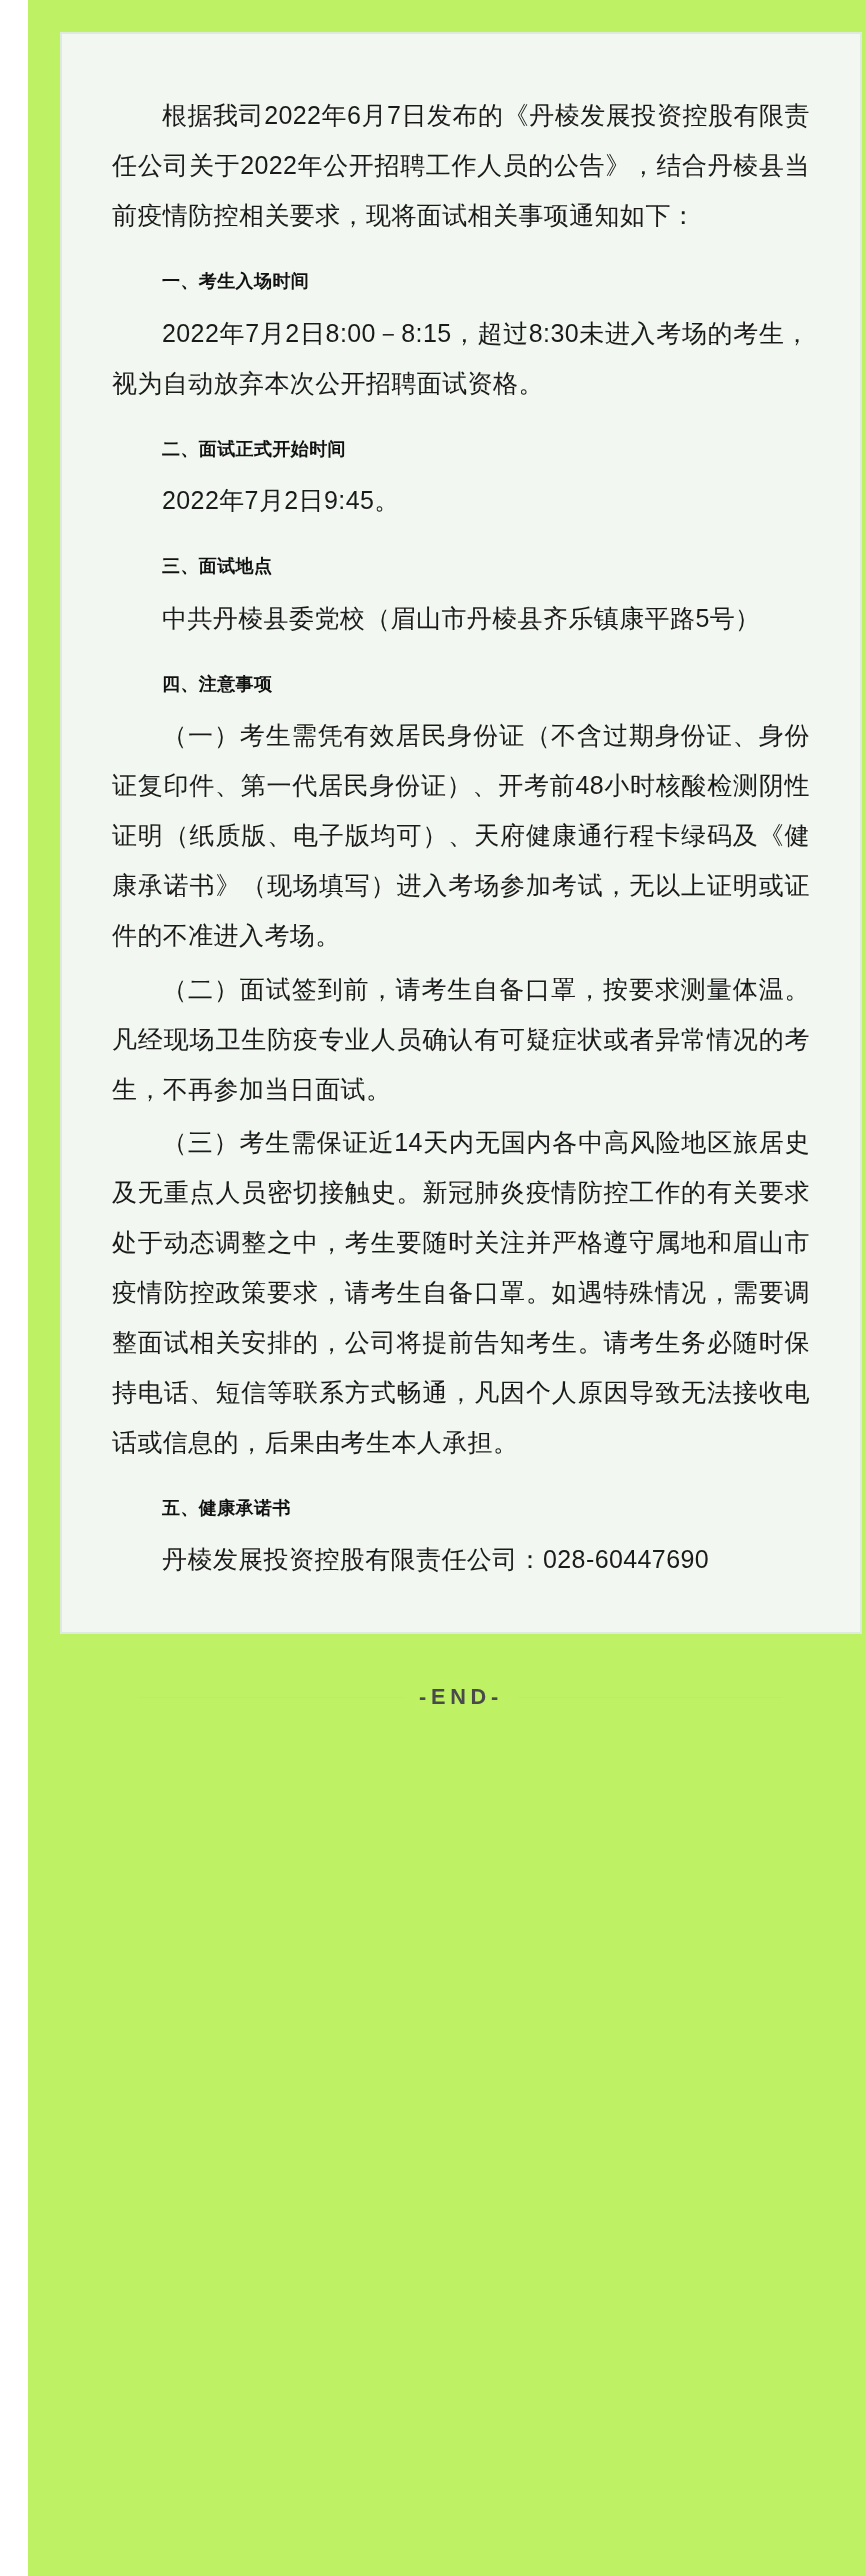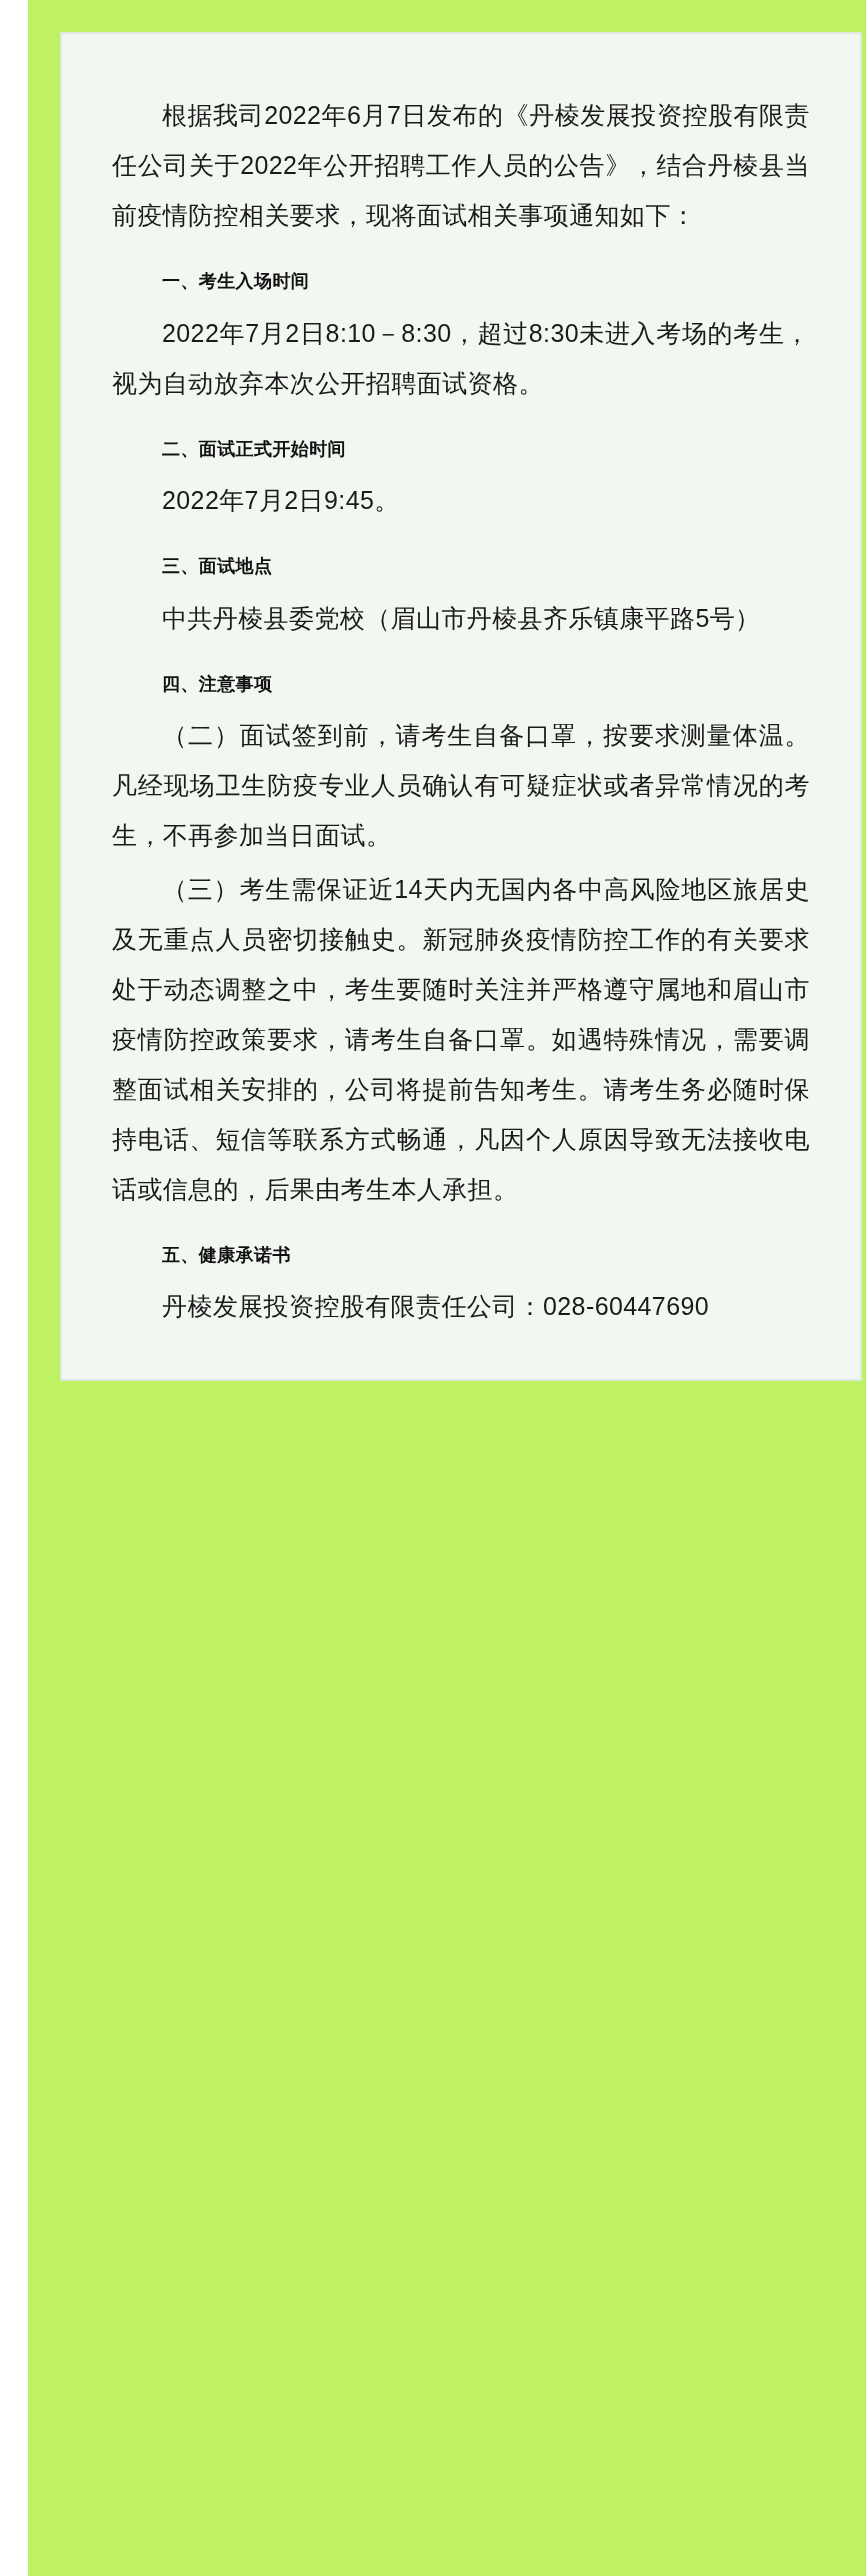--- a/index.html
+++ b/index.html
@@ -90,7 +90,7 @@
     <p class="para">根据我司2022年6月7日发布的《丹棱发展投资控股有限责任公司关于2022年公开招聘工作人员的公告》，结合丹棱县当前疫情防控相关要求，现将面试相关事项通知如下：</p>
 
     <h3 class="heading">一、考生入场时间</h3>
-    <p class="para">2022年7月2日8:10－8:30，超过8:30未进入考场的考生，视为自动放弃本次公开招聘面试资格。</p>
+    <p class="para">2022年7月2日8:00－8:15，超过8:30未进入考场的考生，视为自动放弃本次公开招聘面试资格。</p>
 
     <h3 class="heading">二、面试正式开始时间</h3>
     <p class="para">2022年7月2日9:45。</p>

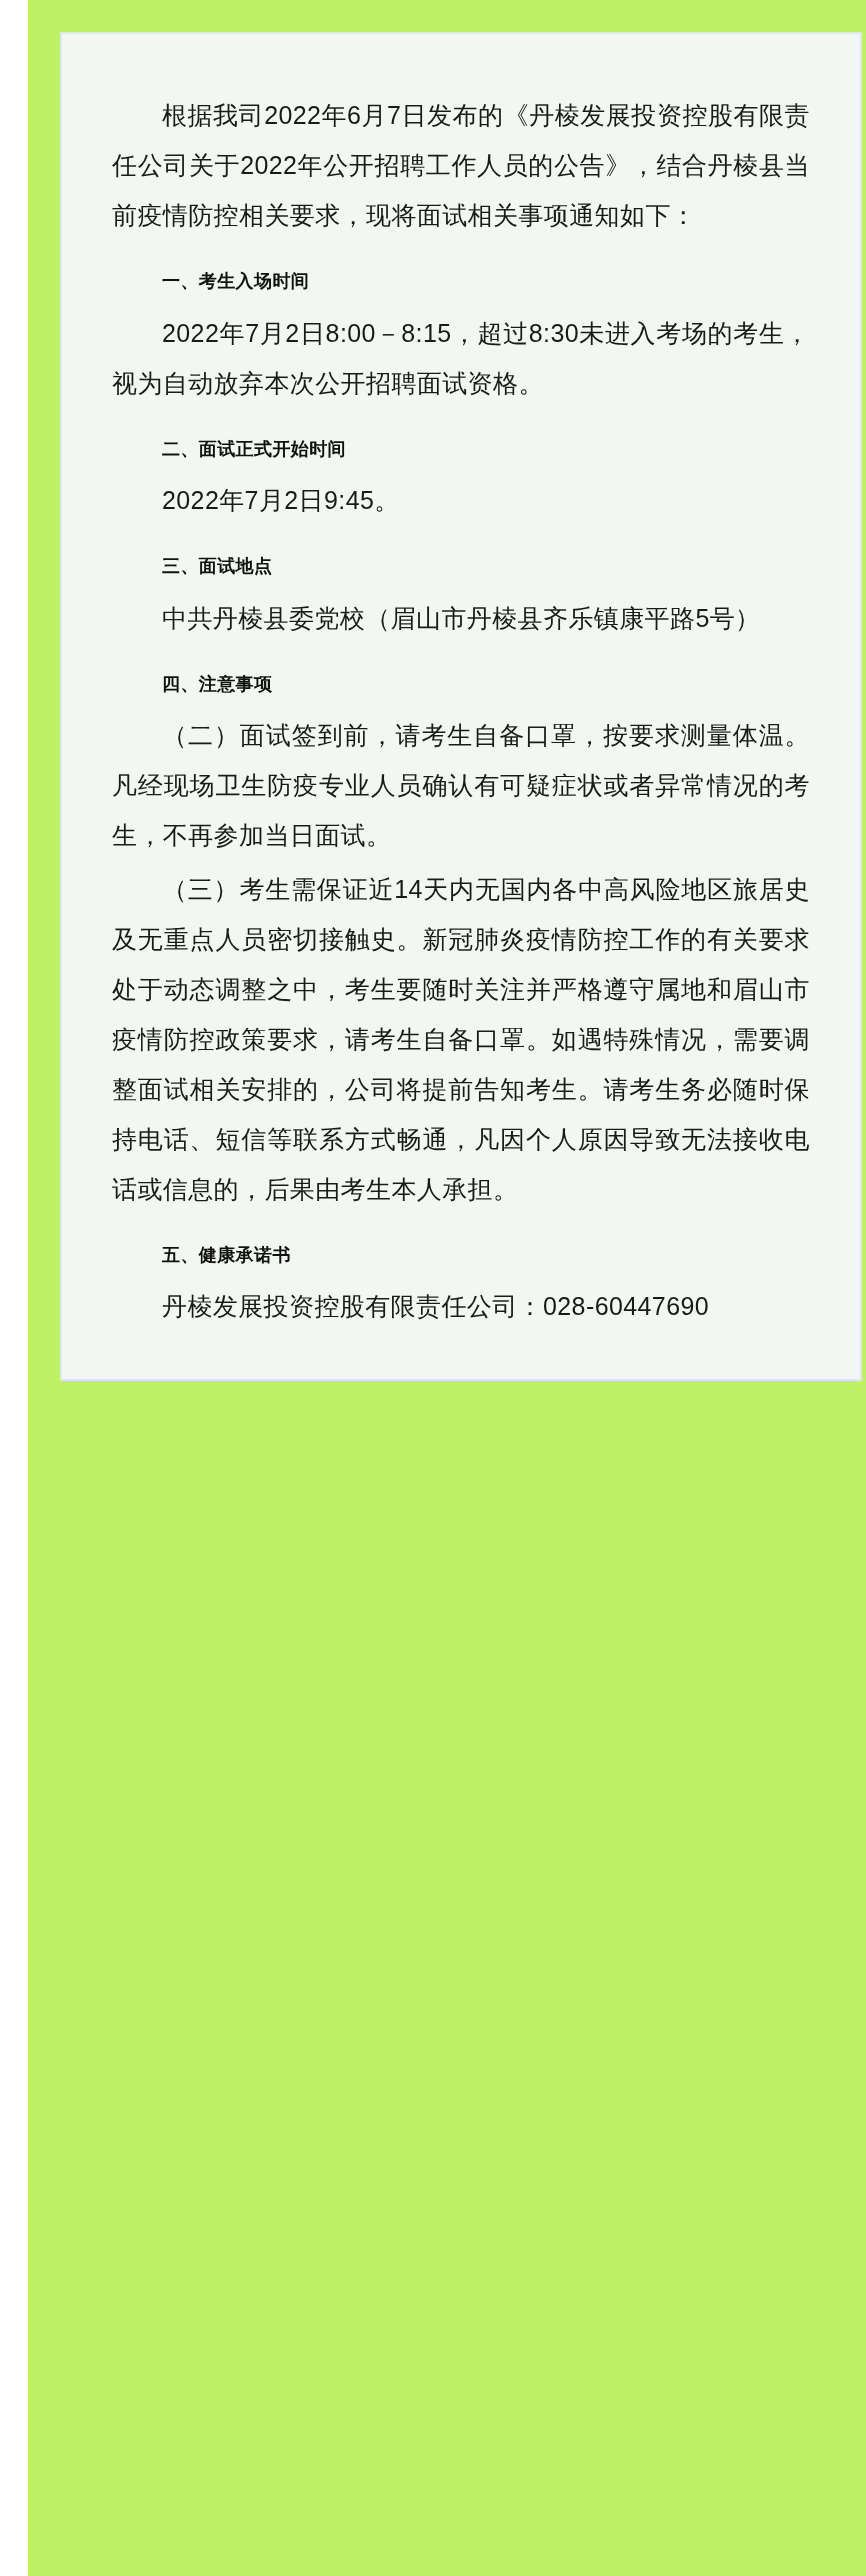--- a/index.html
+++ b/index.html
@@ -99,6 +99,7 @@
     <p class="para">中共丹棱县委党校（眉山市丹棱县齐乐镇康平路5号）</p>
 
     <h3 class="heading">四、注意事项</h3>
+    <p class="para">（一）考生需凭有效居民身份证（不含过期身份证、身份证复印件、第一代居民身份证）、开考前48小时核酸检测阴性证明（纸质版、电子版均可）、天府健康通行程卡绿码及《健康承诺书》（现场填写）进入考场参加考试，无以上证明或证件的不准进入考场。</p>
     <p class="para spacer-top">（二）面试签到前，请考生自备口罩，按要求测量体温。凡经现场卫生防疫专业人员确认有可疑症状或者异常情况的考生，不再参加当日面试。</p>
     <p class="para spacer-top">（三）考生需保证近14天内无国内各中高风险地区旅居史及无重点人员密切接触史。新冠肺炎疫情防控工作的有关要求处于动态调整之中，考生要随时关注并严格遵守属地和眉山市疫情防控政策要求，请考生自备口罩。如遇特殊情况，需要调整面试相关安排的，公司将提前告知考生。请考生务必随时保持电话、短信等联系方式畅通，凡因个人原因导致无法接收电话或信息的，后果由考生本人承担。</p>
 

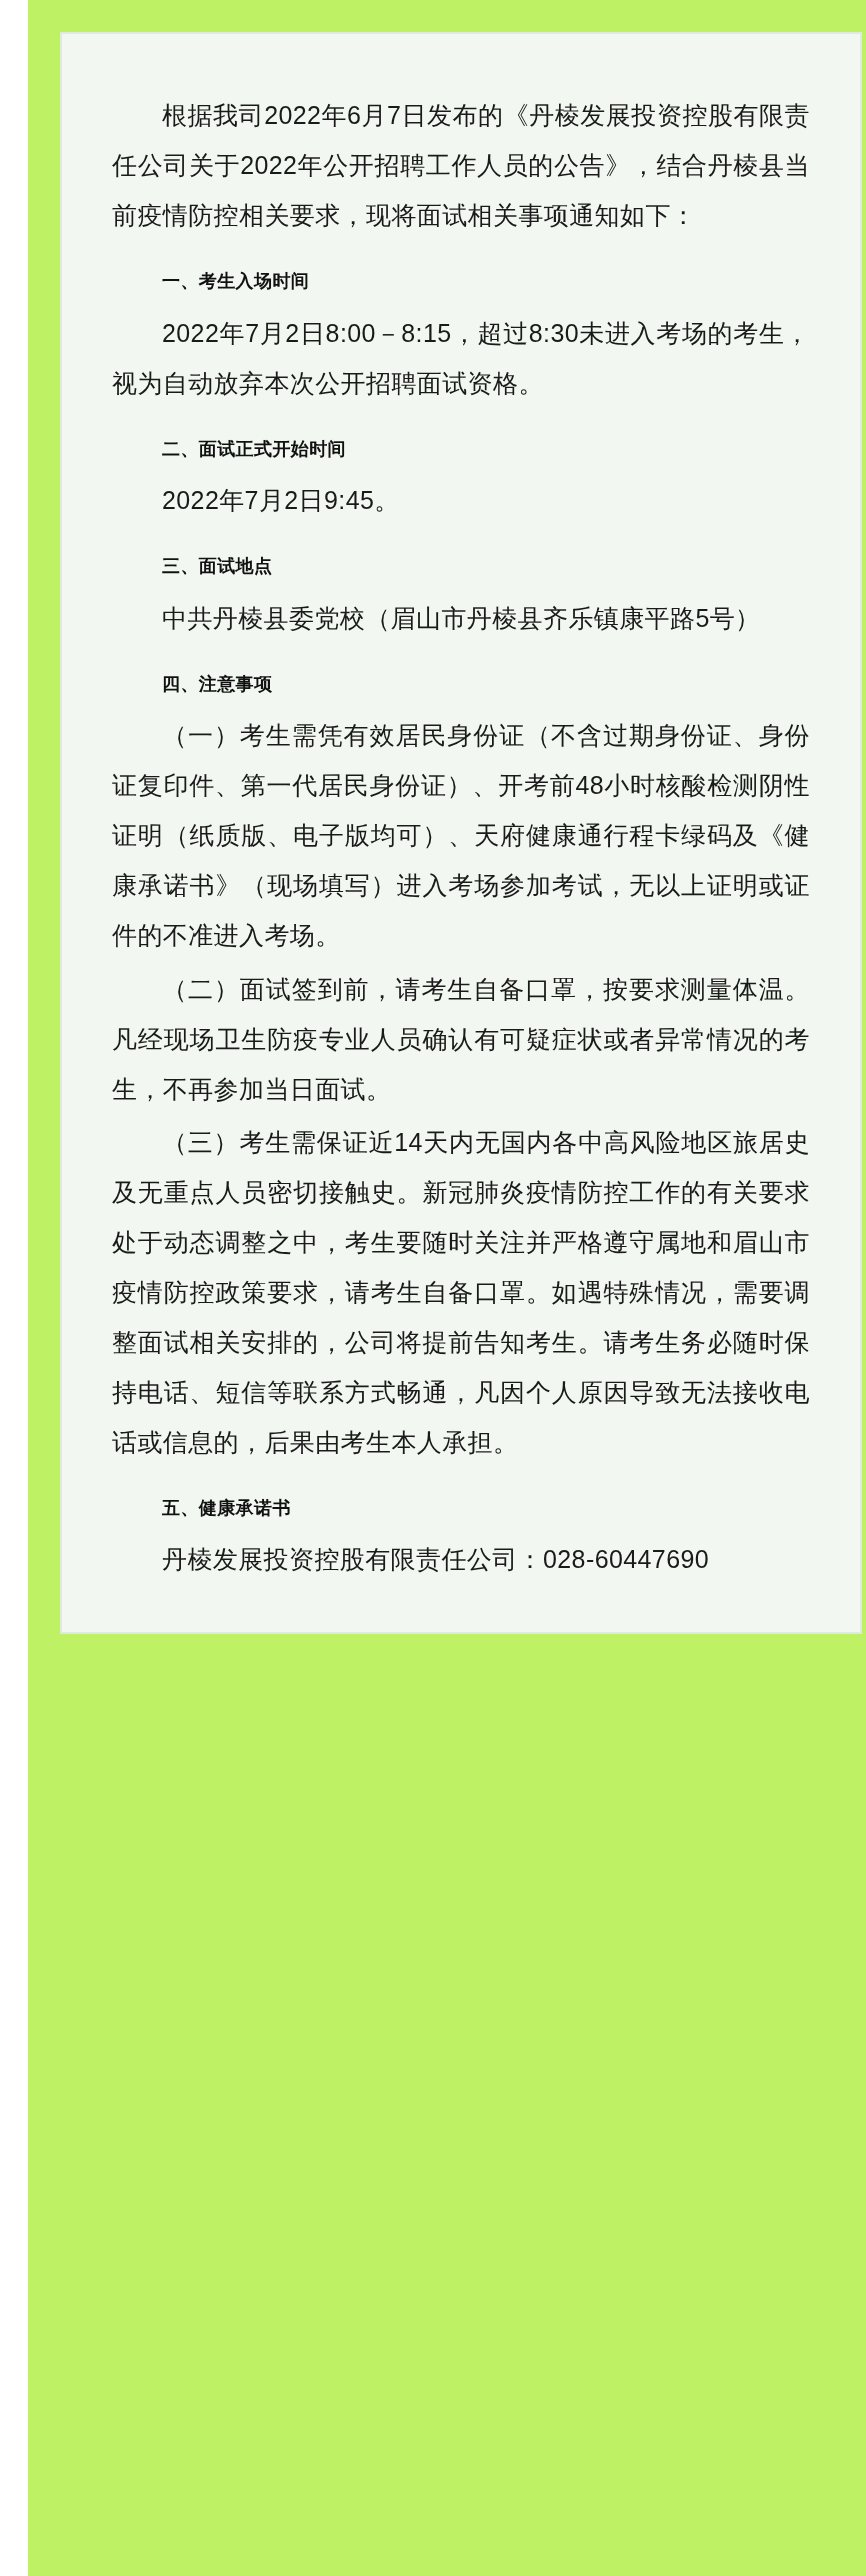--- a/index.html
+++ b/index.html
@@ -108,6 +108,11 @@
 
   </div>
 
+  <div class="end-bar">
+    <span class="end-line"></span>
+    <span class="end-text">-END-</span>
+    <span class="end-line"></span>
+  </div>
 
   <div class="bottom-space"></div>
 

